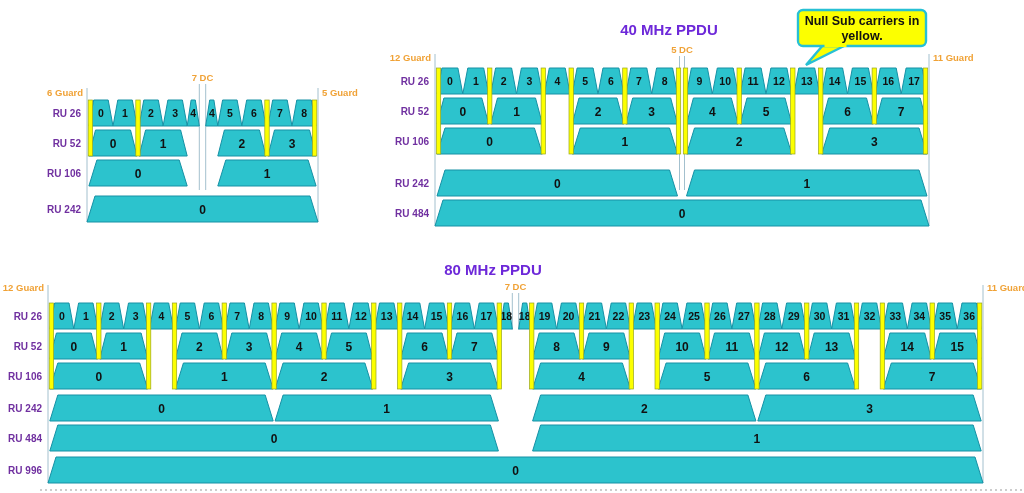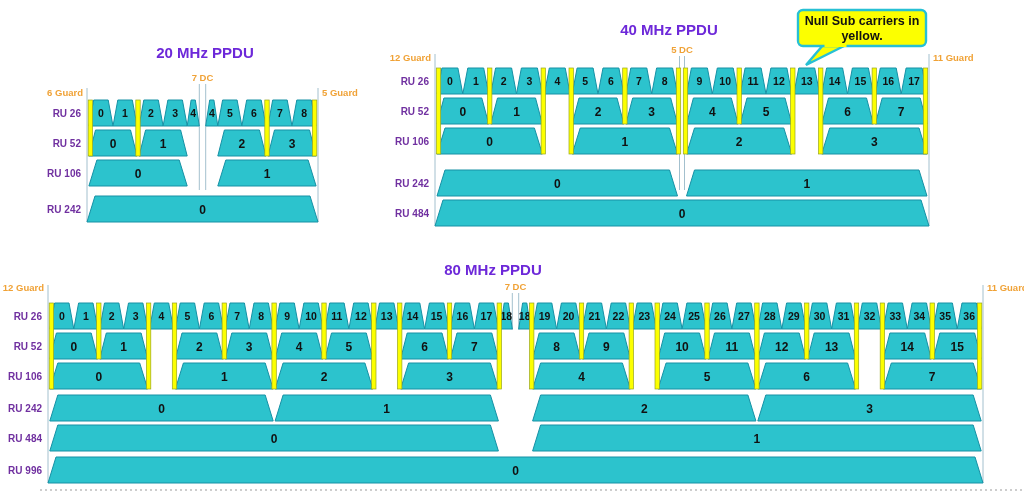--- a/index.html
+++ b/index.html
@@ -347,7 +347,6 @@
       <text x="862.0" y="25.0" class="callout-text" text-anchor="middle" font-size="12.5">Null Sub carriers in</text>
       <text x="862.0" y="40.0" class="callout-text" text-anchor="middle" font-size="12.5">yellow.</text>
     </svg>
-  <div class="title" id="title-20">20 MHz PPDU</div>
   <div class="title" id="title-40">40 MHz PPDU</div>
   <div class="title" id="title-80">80 MHz PPDU</div>
 </div>

